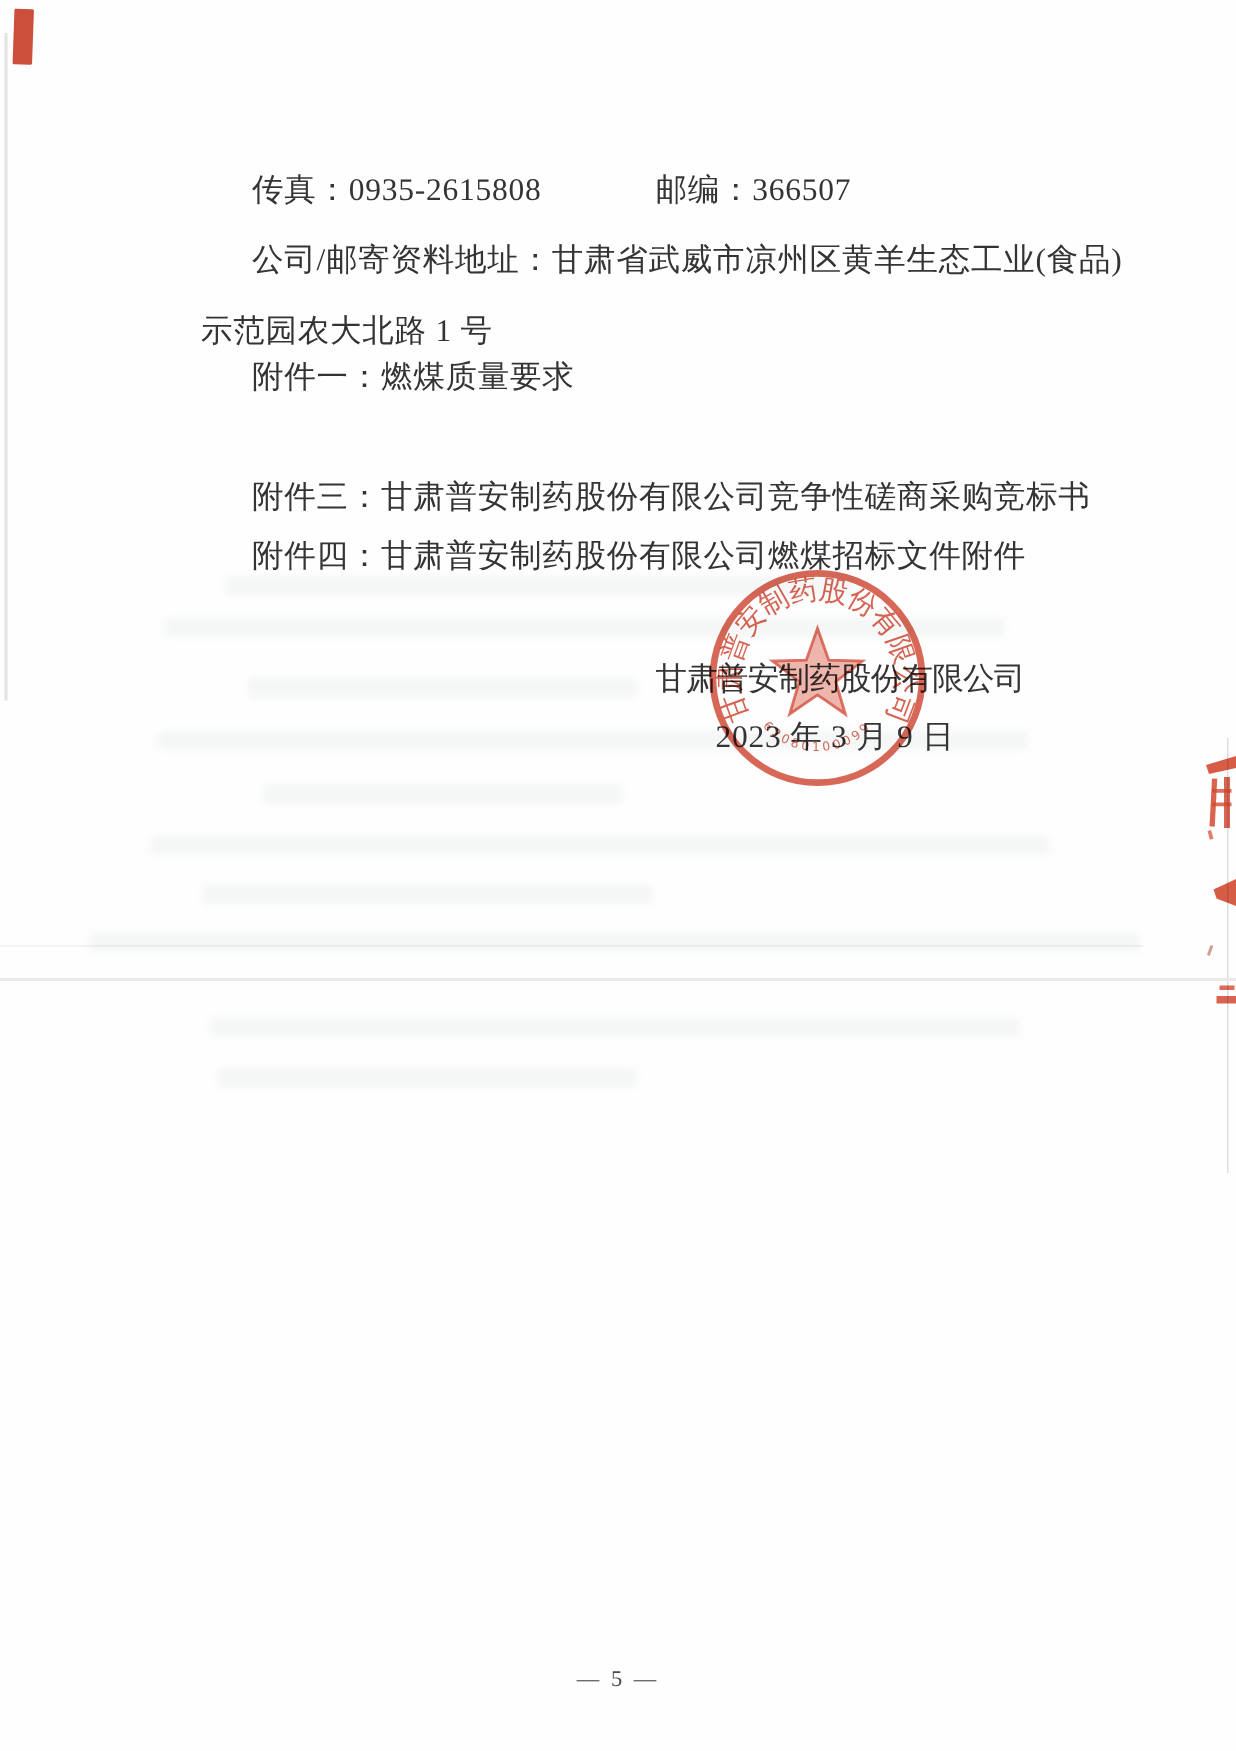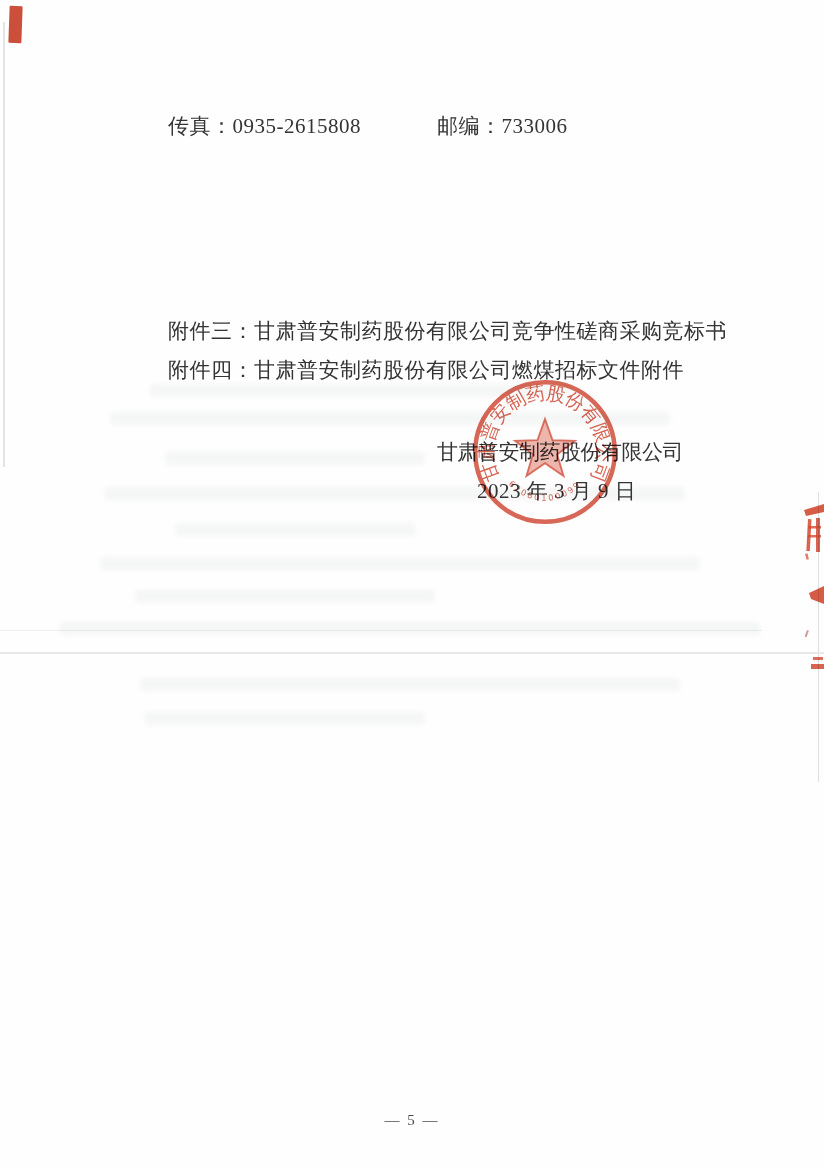--- a/index.html
+++ b/index.html
@@ -76,7 +76,7 @@
     <span>传真：0935-2615808</span>
   </div>
   <div class="txt" style="left:437px;top:113px">
-    <span>邮编：733006</span>
+    <span>邮编：366507</span>
   </div>
 
 

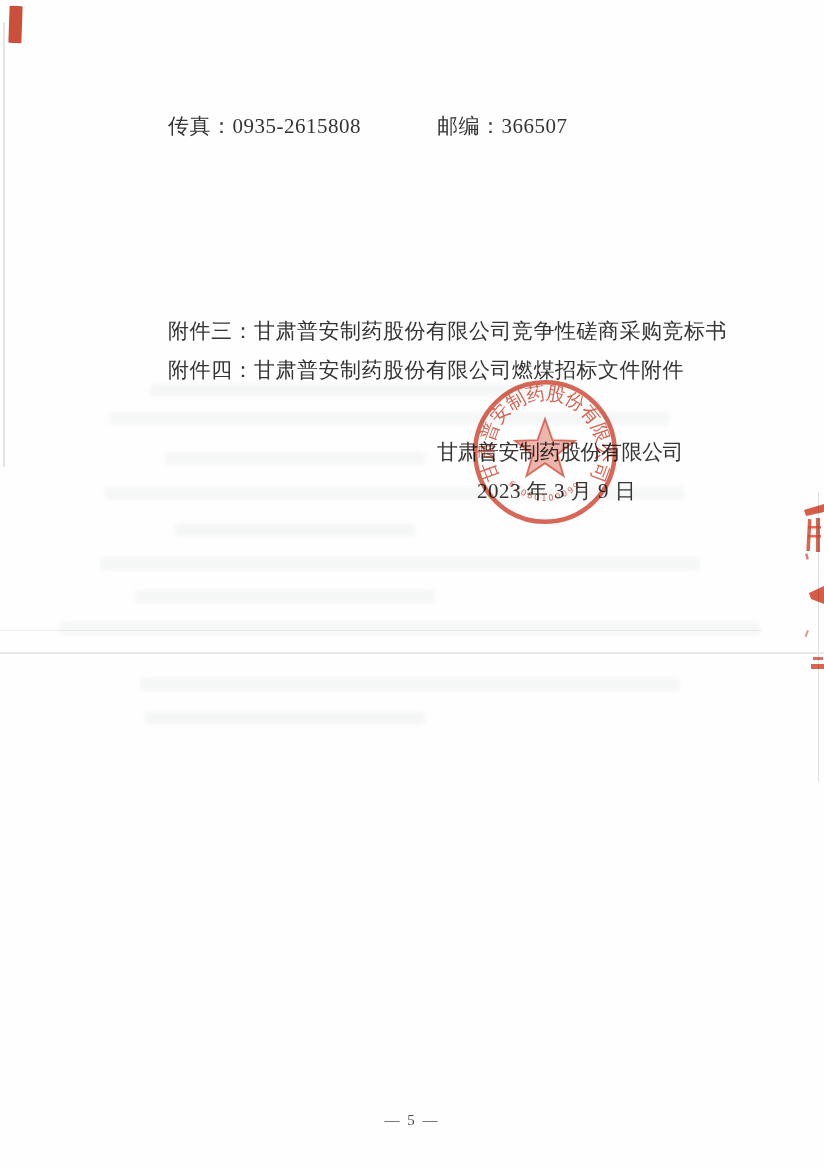--- a/index.html
+++ b/index.html
@@ -79,6 +79,7 @@
     <span>邮编：366507</span>
   </div>
 
+  <div class="txt" style="left:168px;top:160px">公司/邮寄资料地址：甘肃省武威市凉州区黄羊生态工业(食品)</div>
 
   <div class="txt" style="left:168px;top:357px">附件四：甘肃普安制药股份有限公司燃煤招标文件附件</div>
   <div class="txt" style="left:168px;top:318px">附件三：甘肃普安制药股份有限公司竞争性磋商采购竞标书</div>

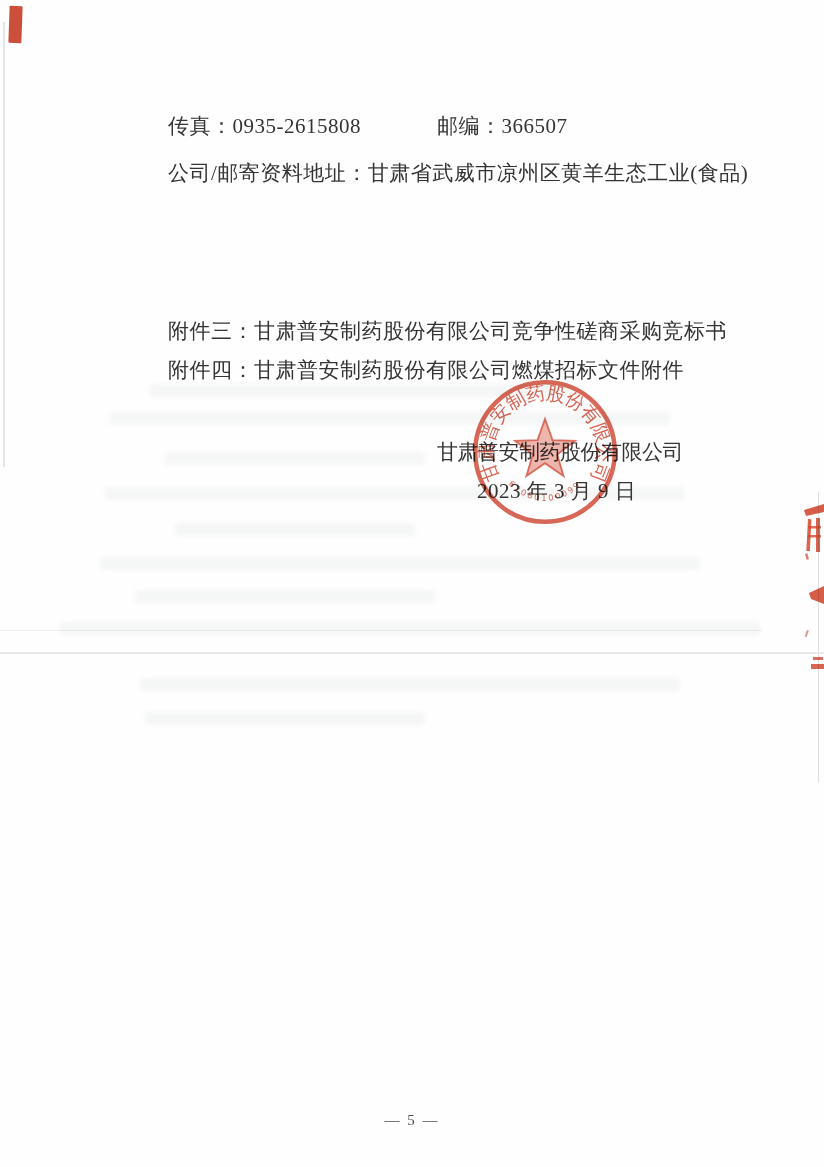--- a/index.html
+++ b/index.html
@@ -80,6 +80,7 @@
   </div>
 
   <div class="txt" style="left:168px;top:160px">公司/邮寄资料地址：甘肃省武威市凉州区黄羊生态工业(食品)</div>
+  <div class="txt" style="left:134px;top:207px">示范园农大北路 1 号</div>
 
   <div class="txt" style="left:168px;top:357px">附件四：甘肃普安制药股份有限公司燃煤招标文件附件</div>
   <div class="txt" style="left:168px;top:318px">附件三：甘肃普安制药股份有限公司竞争性磋商采购竞标书</div>

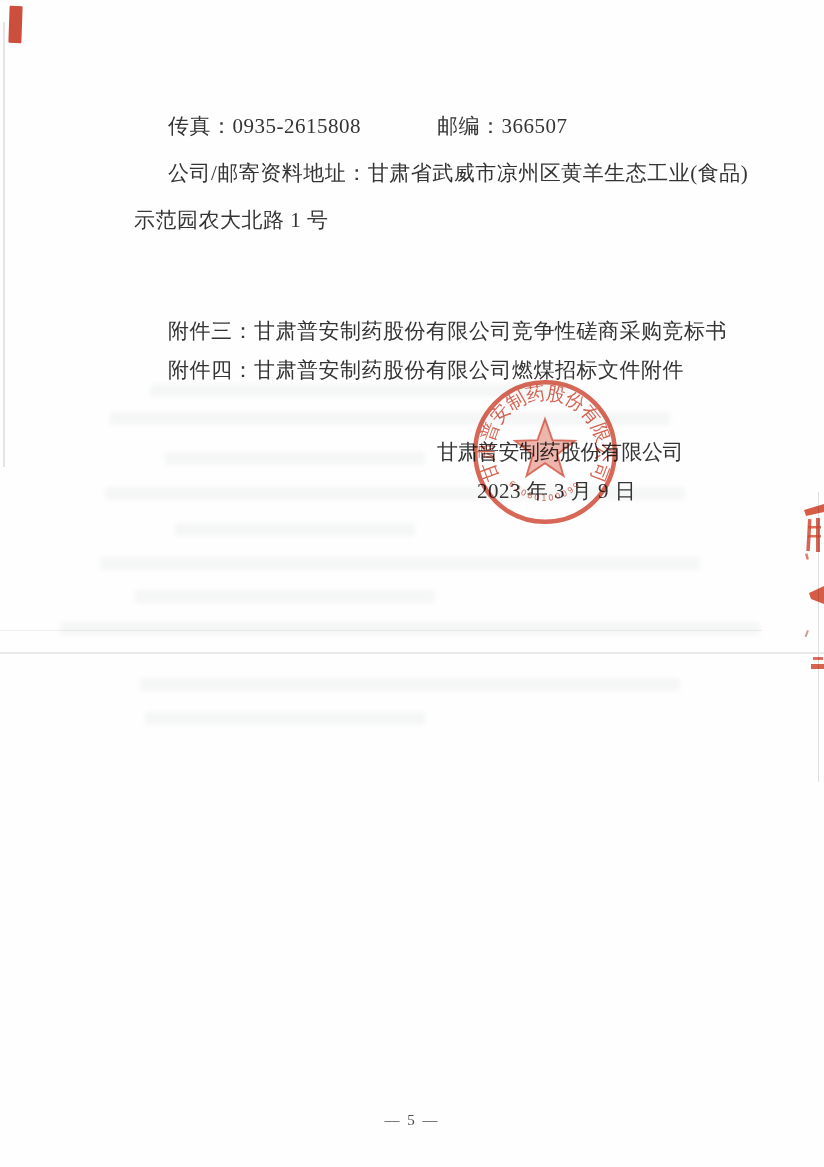--- a/index.html
+++ b/index.html
@@ -82,6 +82,7 @@
   <div class="txt" style="left:168px;top:160px">公司/邮寄资料地址：甘肃省武威市凉州区黄羊生态工业(食品)</div>
   <div class="txt" style="left:134px;top:207px">示范园农大北路 1 号</div>
 
+  <div class="txt" style="left:168px;top:238px">附件一：燃煤质量要求</div>
   <div class="txt" style="left:168px;top:357px">附件四：甘肃普安制药股份有限公司燃煤招标文件附件</div>
   <div class="txt" style="left:168px;top:318px">附件三：甘肃普安制药股份有限公司竞争性磋商采购竞标书</div>
 

